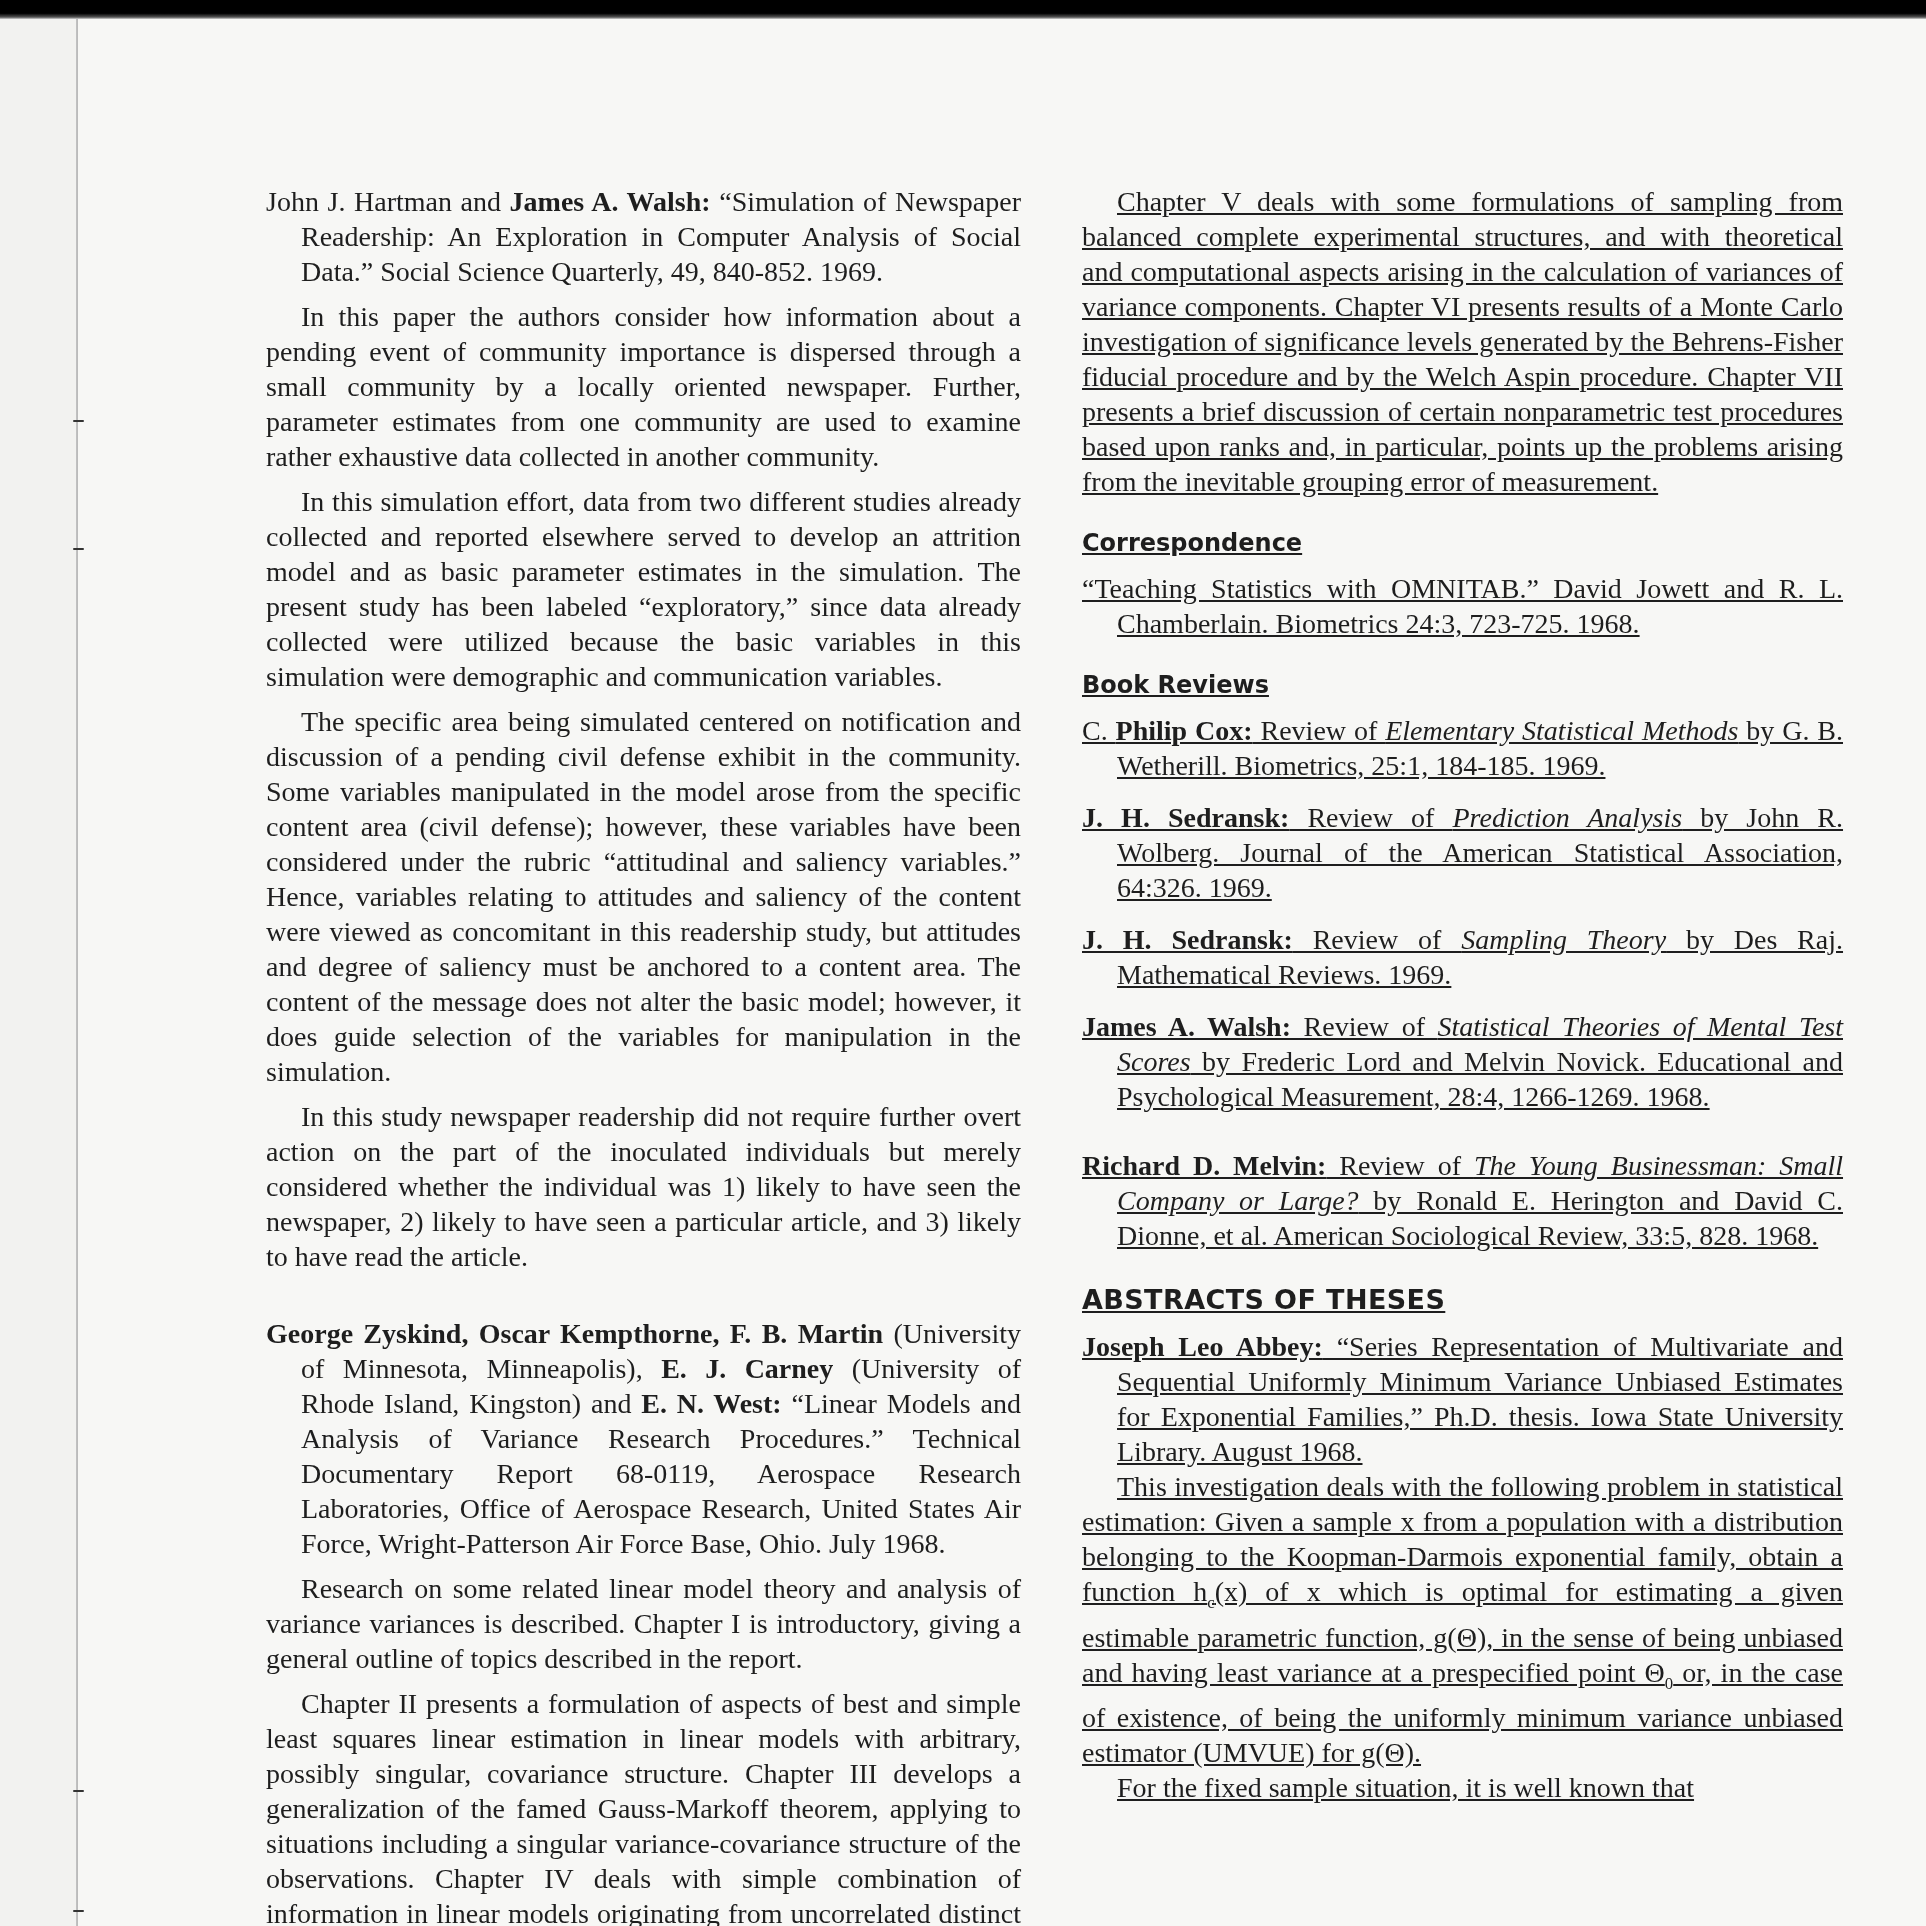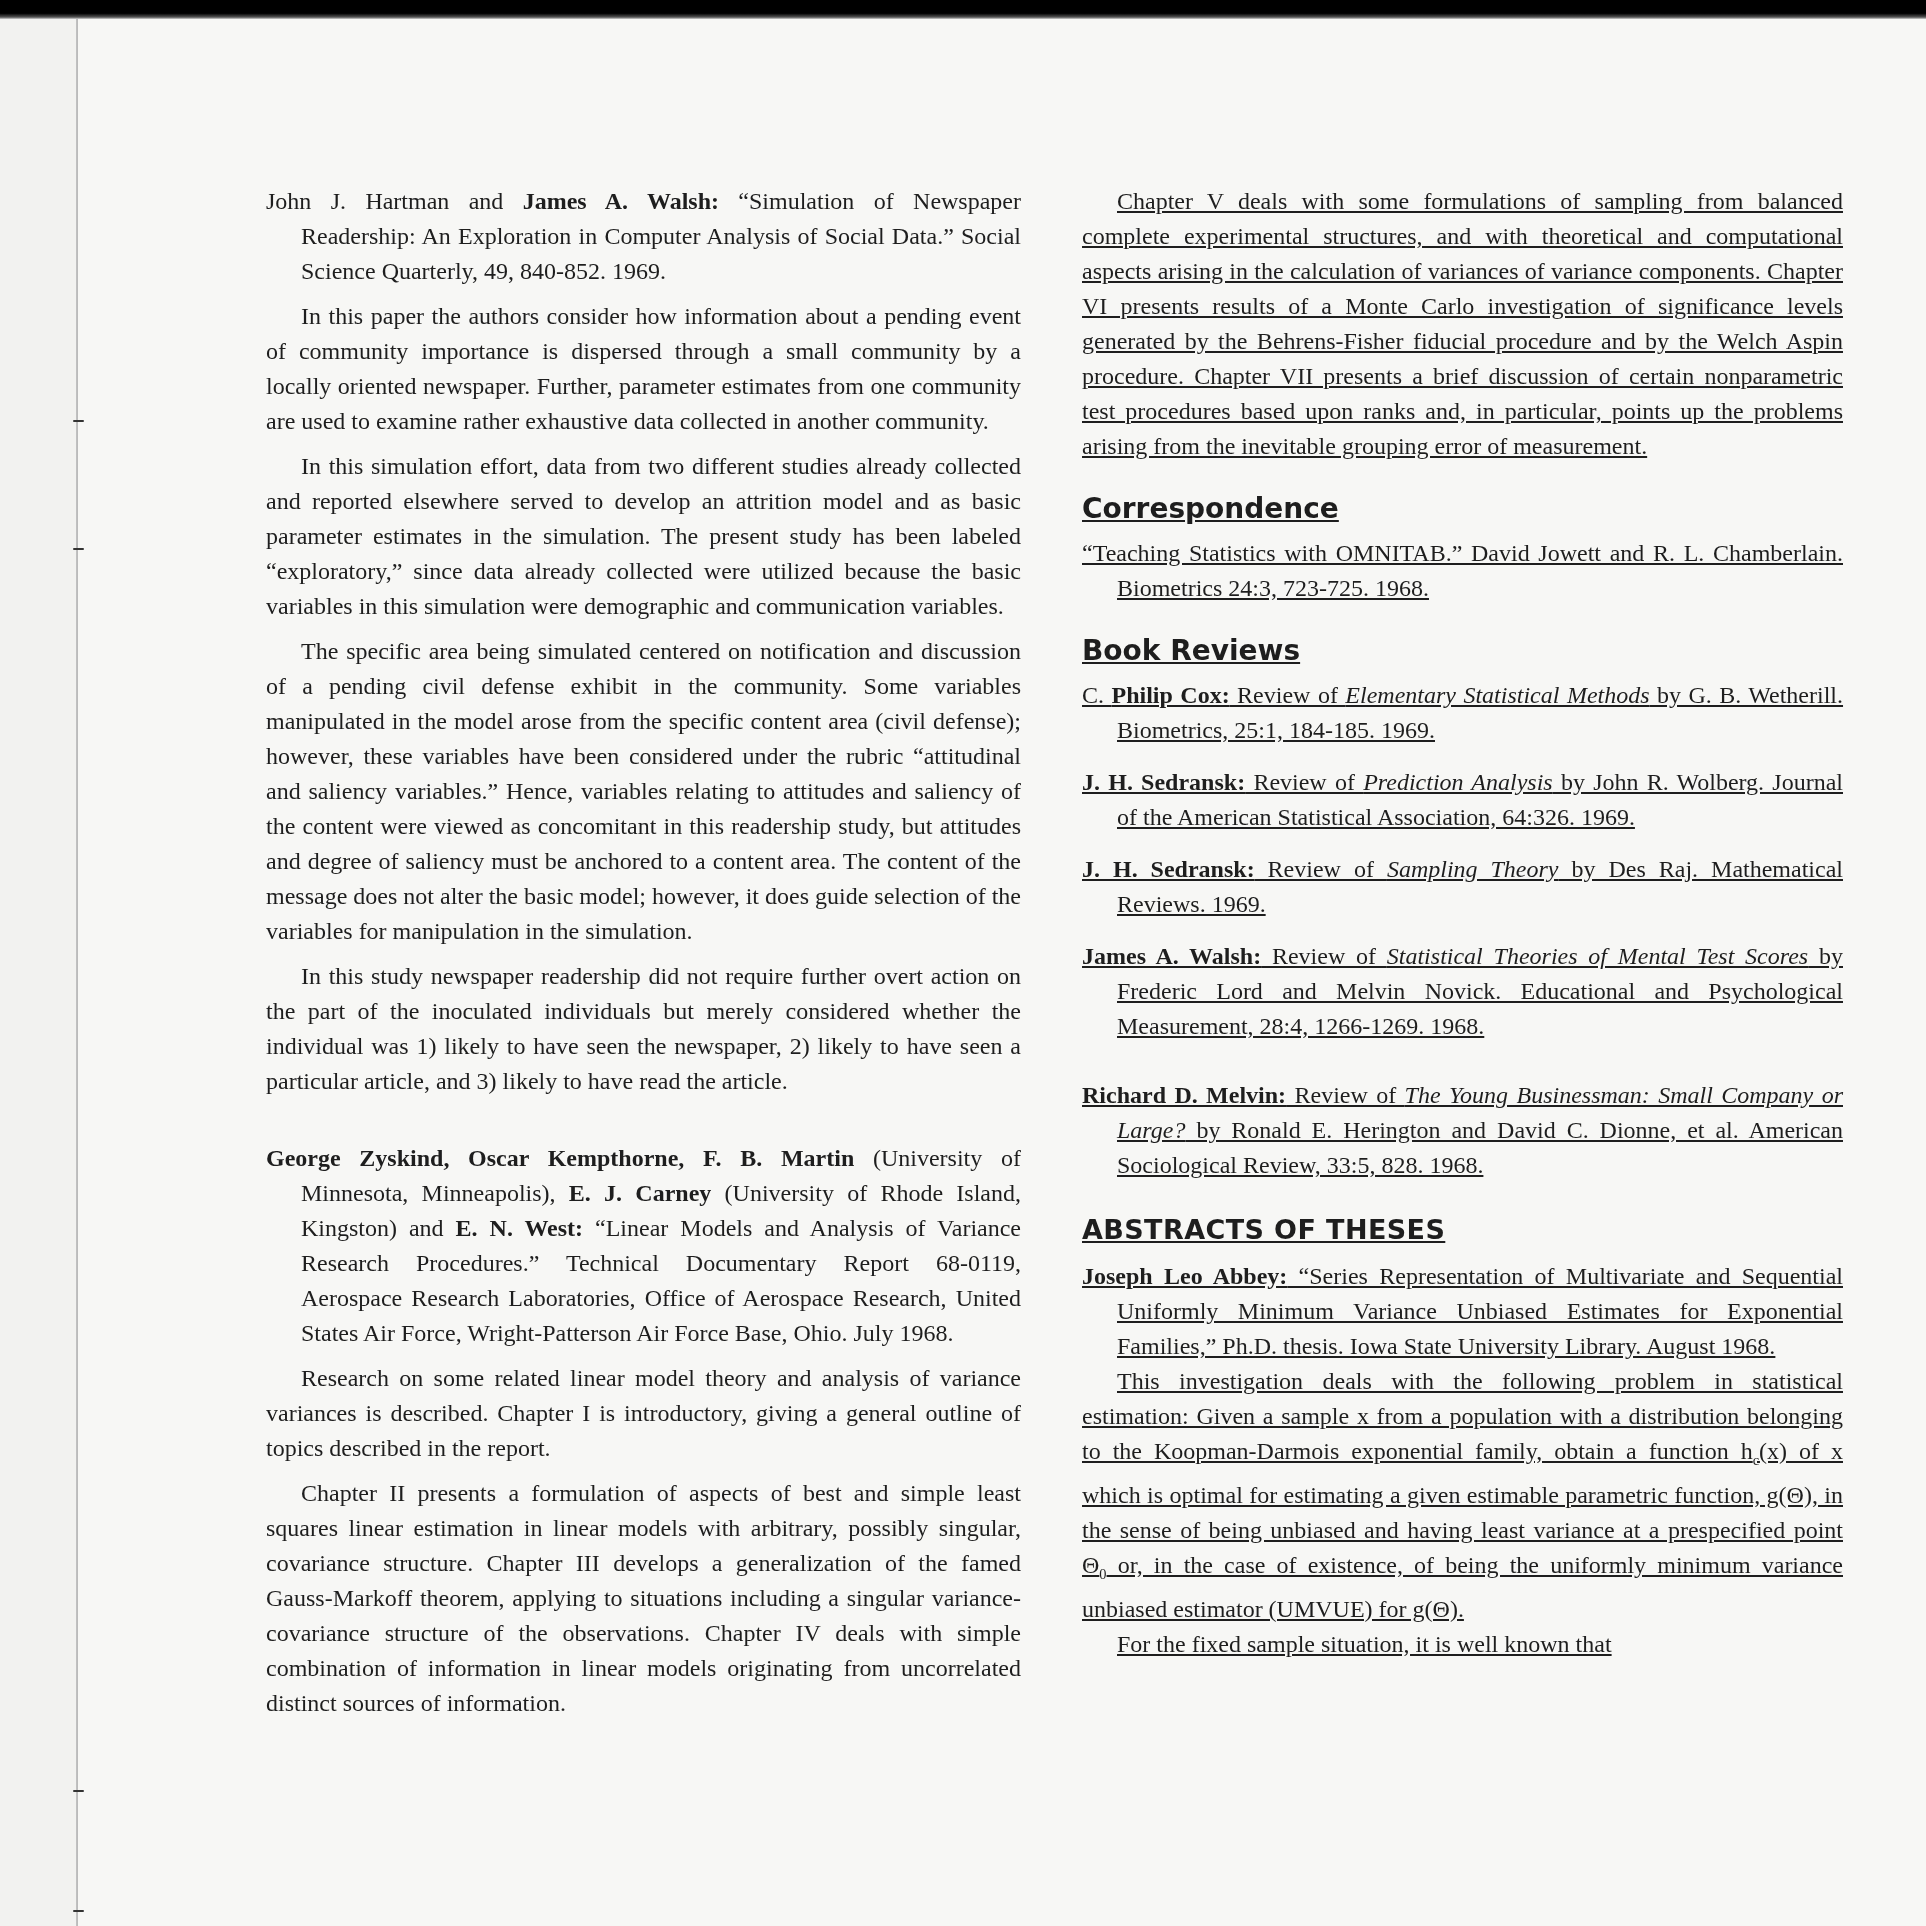--- a/index.html
+++ b/index.html
@@ -26,7 +26,7 @@
   .col.left  { left: 266px; }
   .col.right { left: 1082px; width: 761px; text-decoration: underline; }
   p, .entry {
-    margin: 0; font-size: 24px; line-height: 35px; text-align: justify;
+    margin: 0; font-size: 28px; line-height: 35px; text-align: justify;
     hyphens: manual;
   }
   .entry { padding-left: 35px; text-indent: -35px; }

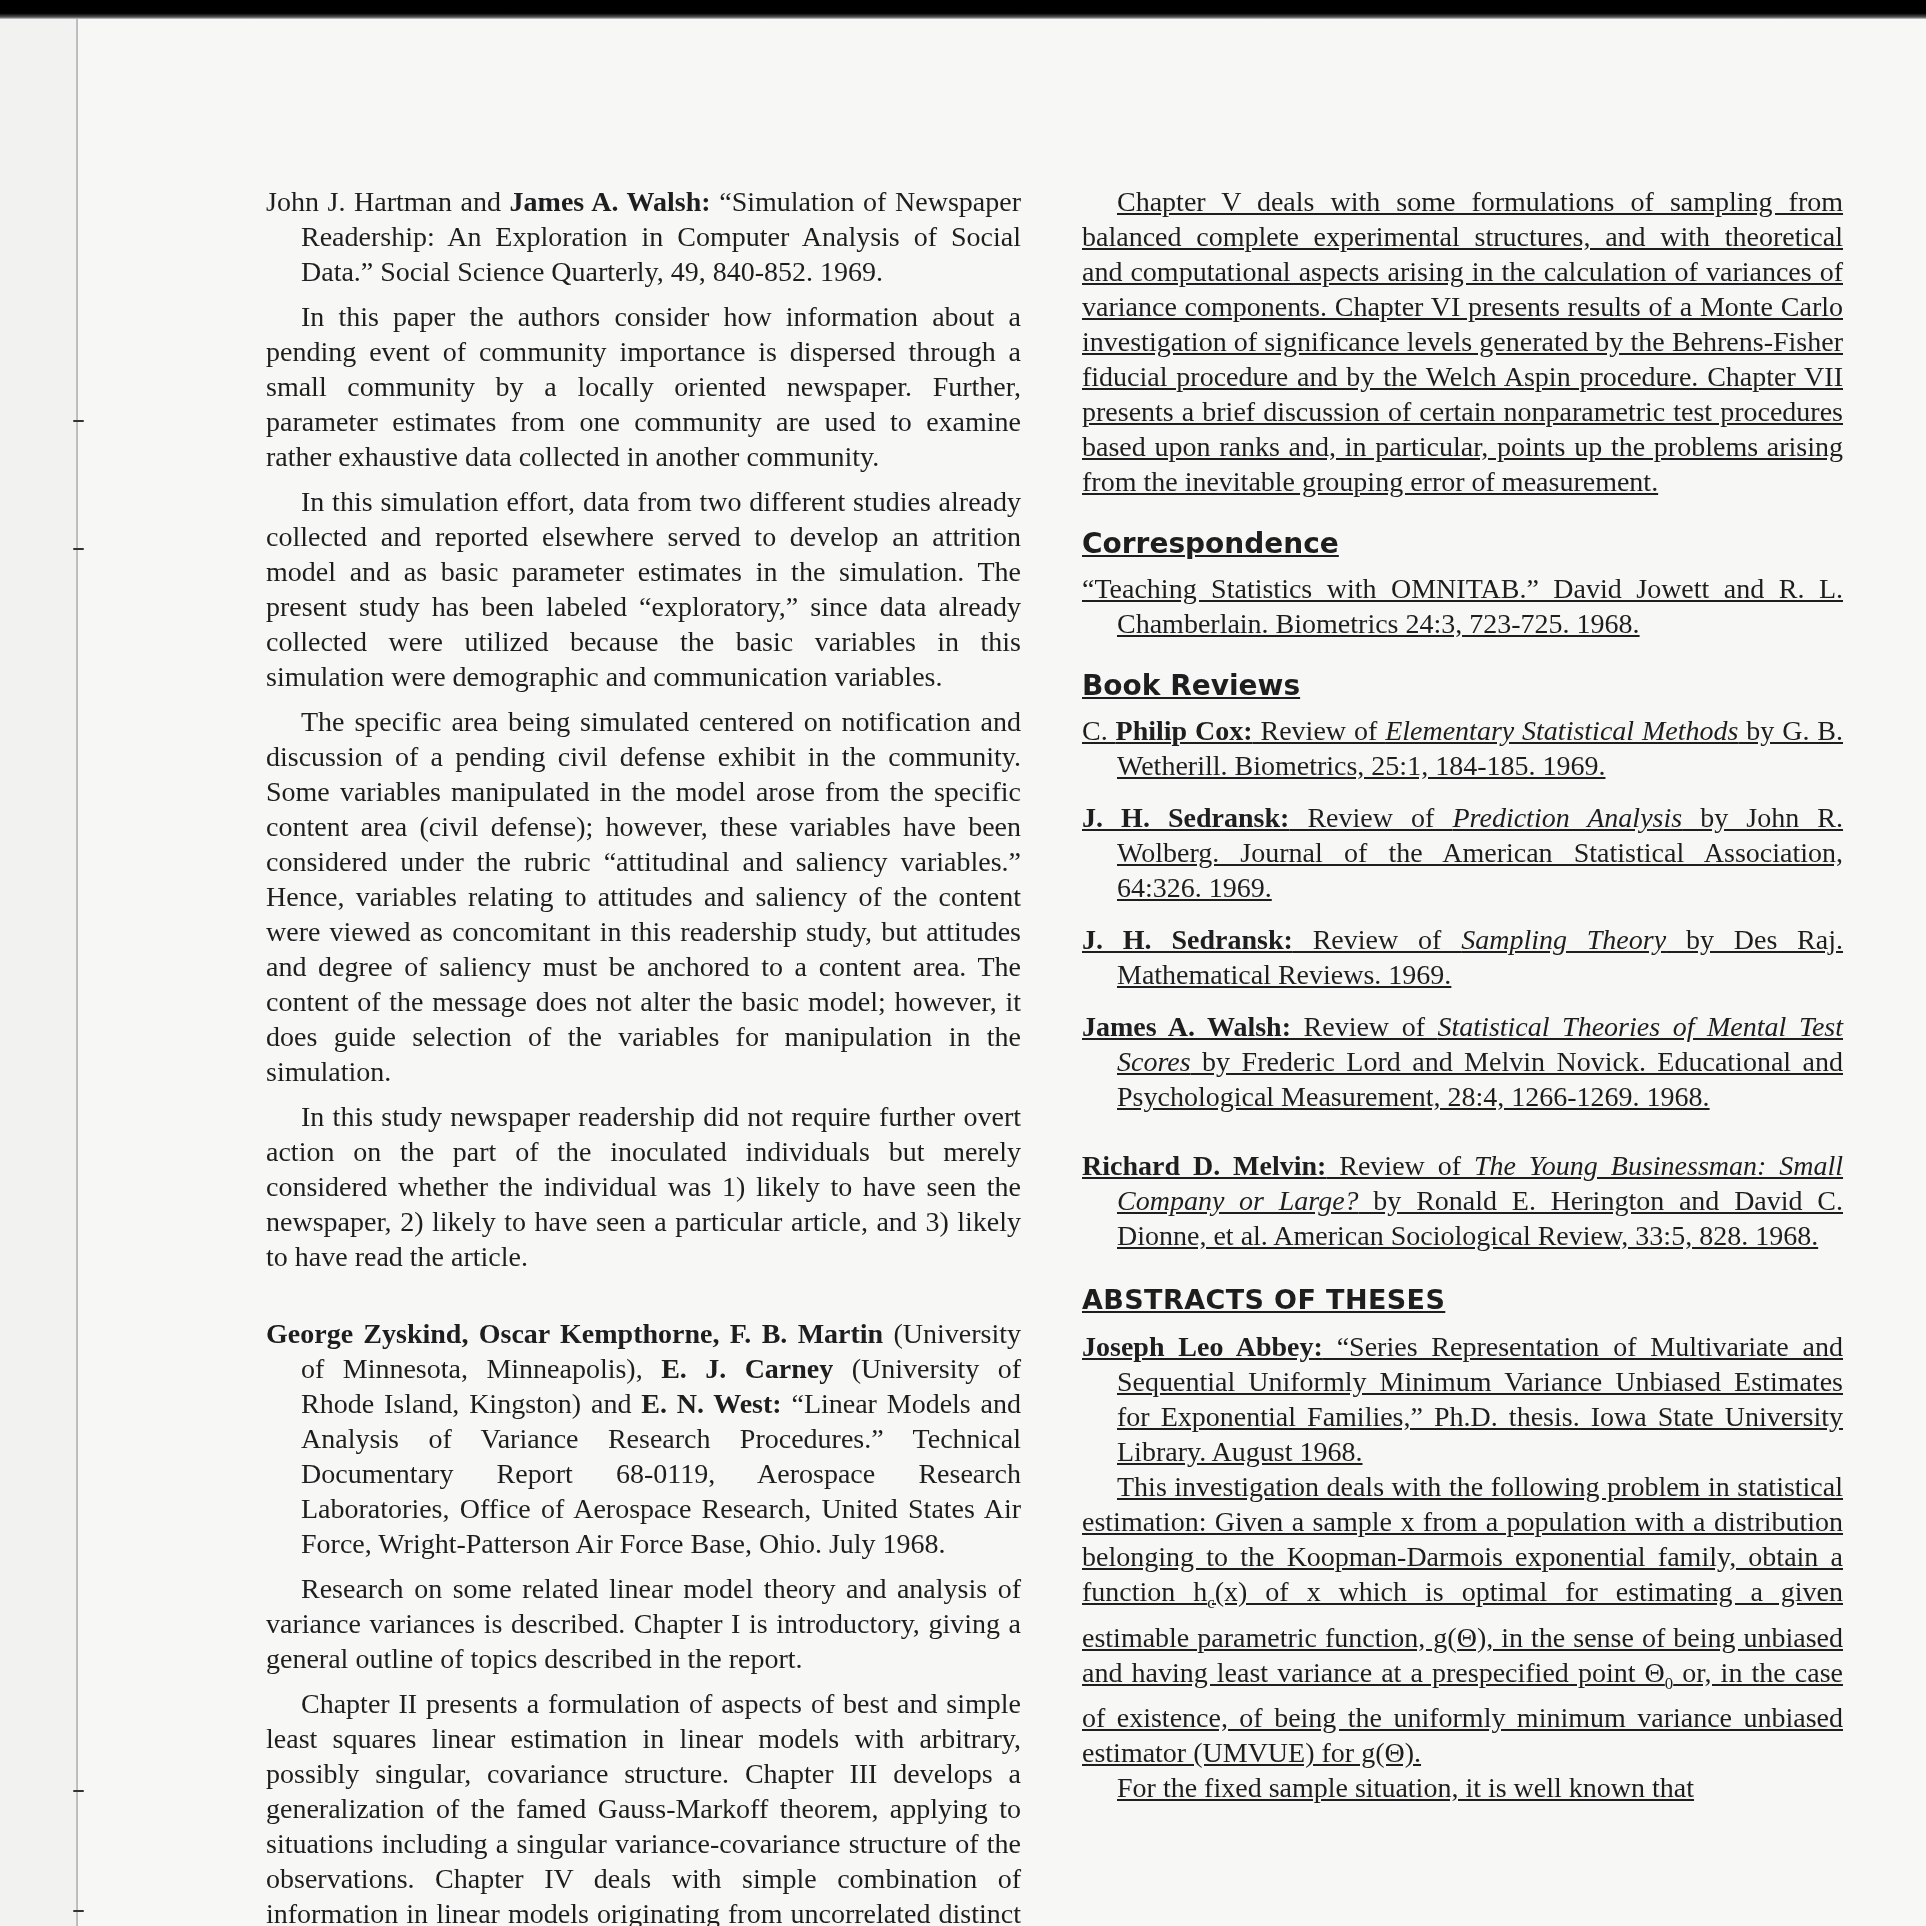--- a/index.html
+++ b/index.html
@@ -38,7 +38,7 @@
   .gap-l { height: 42px; }
   h3 {
     margin: 0; font-family: "DejaVu Sans", "Liberation Sans", sans-serif;
-    font-weight: bold; font-size: 28px; line-height: 35px; letter-spacing: 0px;
+    font-weight: bold; font-size: 24px; line-height: 35px; letter-spacing: 0px;
   }
   h2 {
     margin: 0; font-family: "DejaVu Sans", "Liberation Sans", sans-serif;

